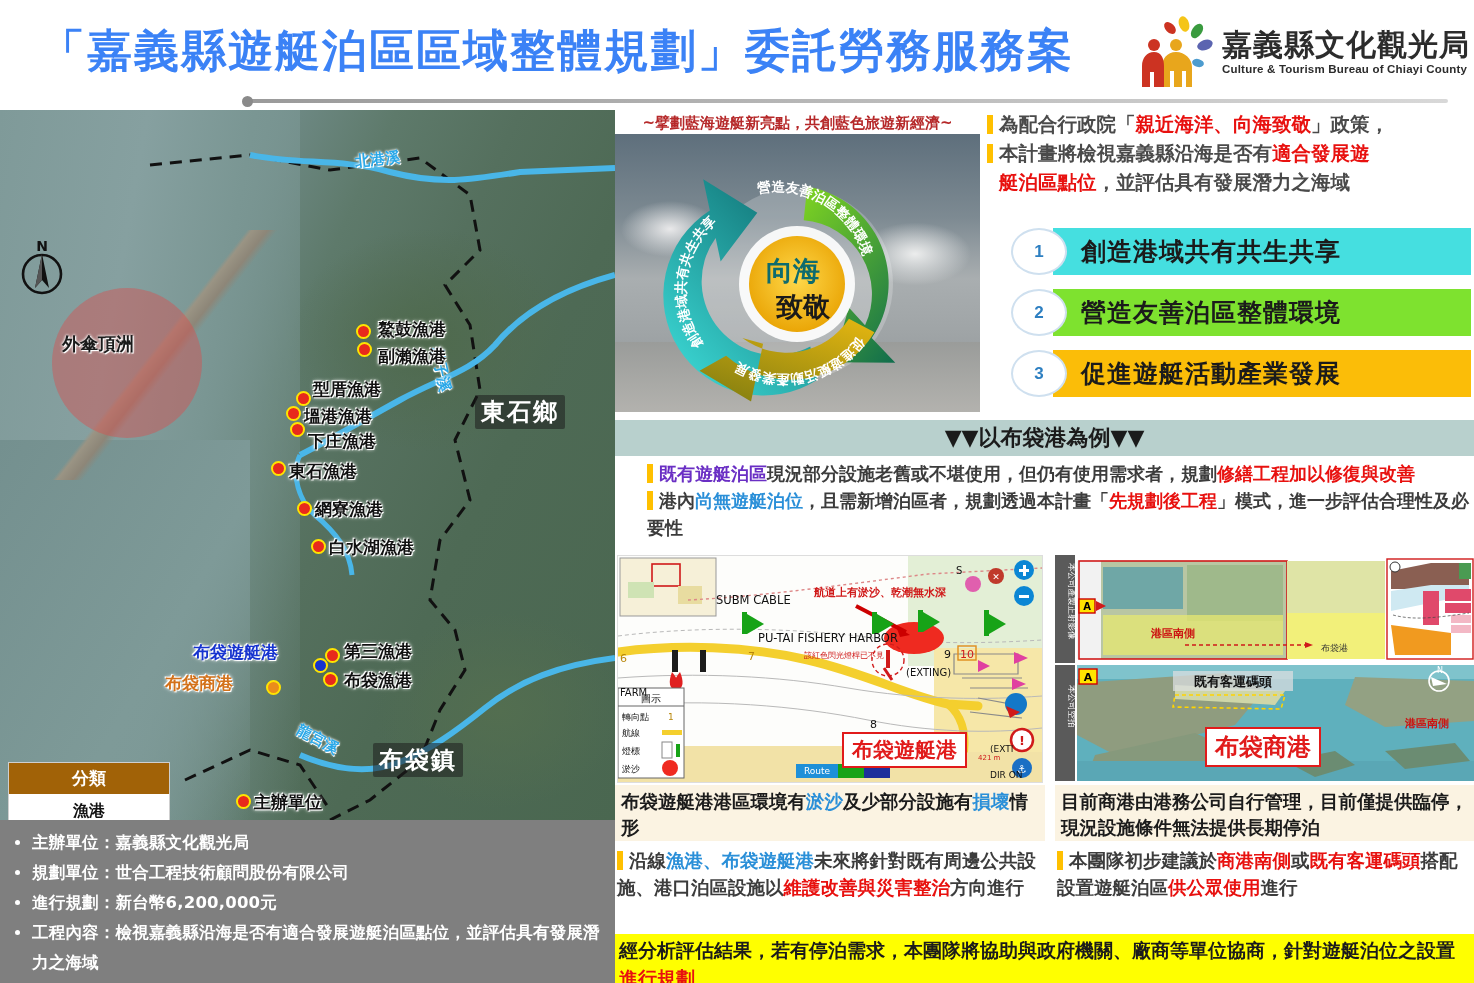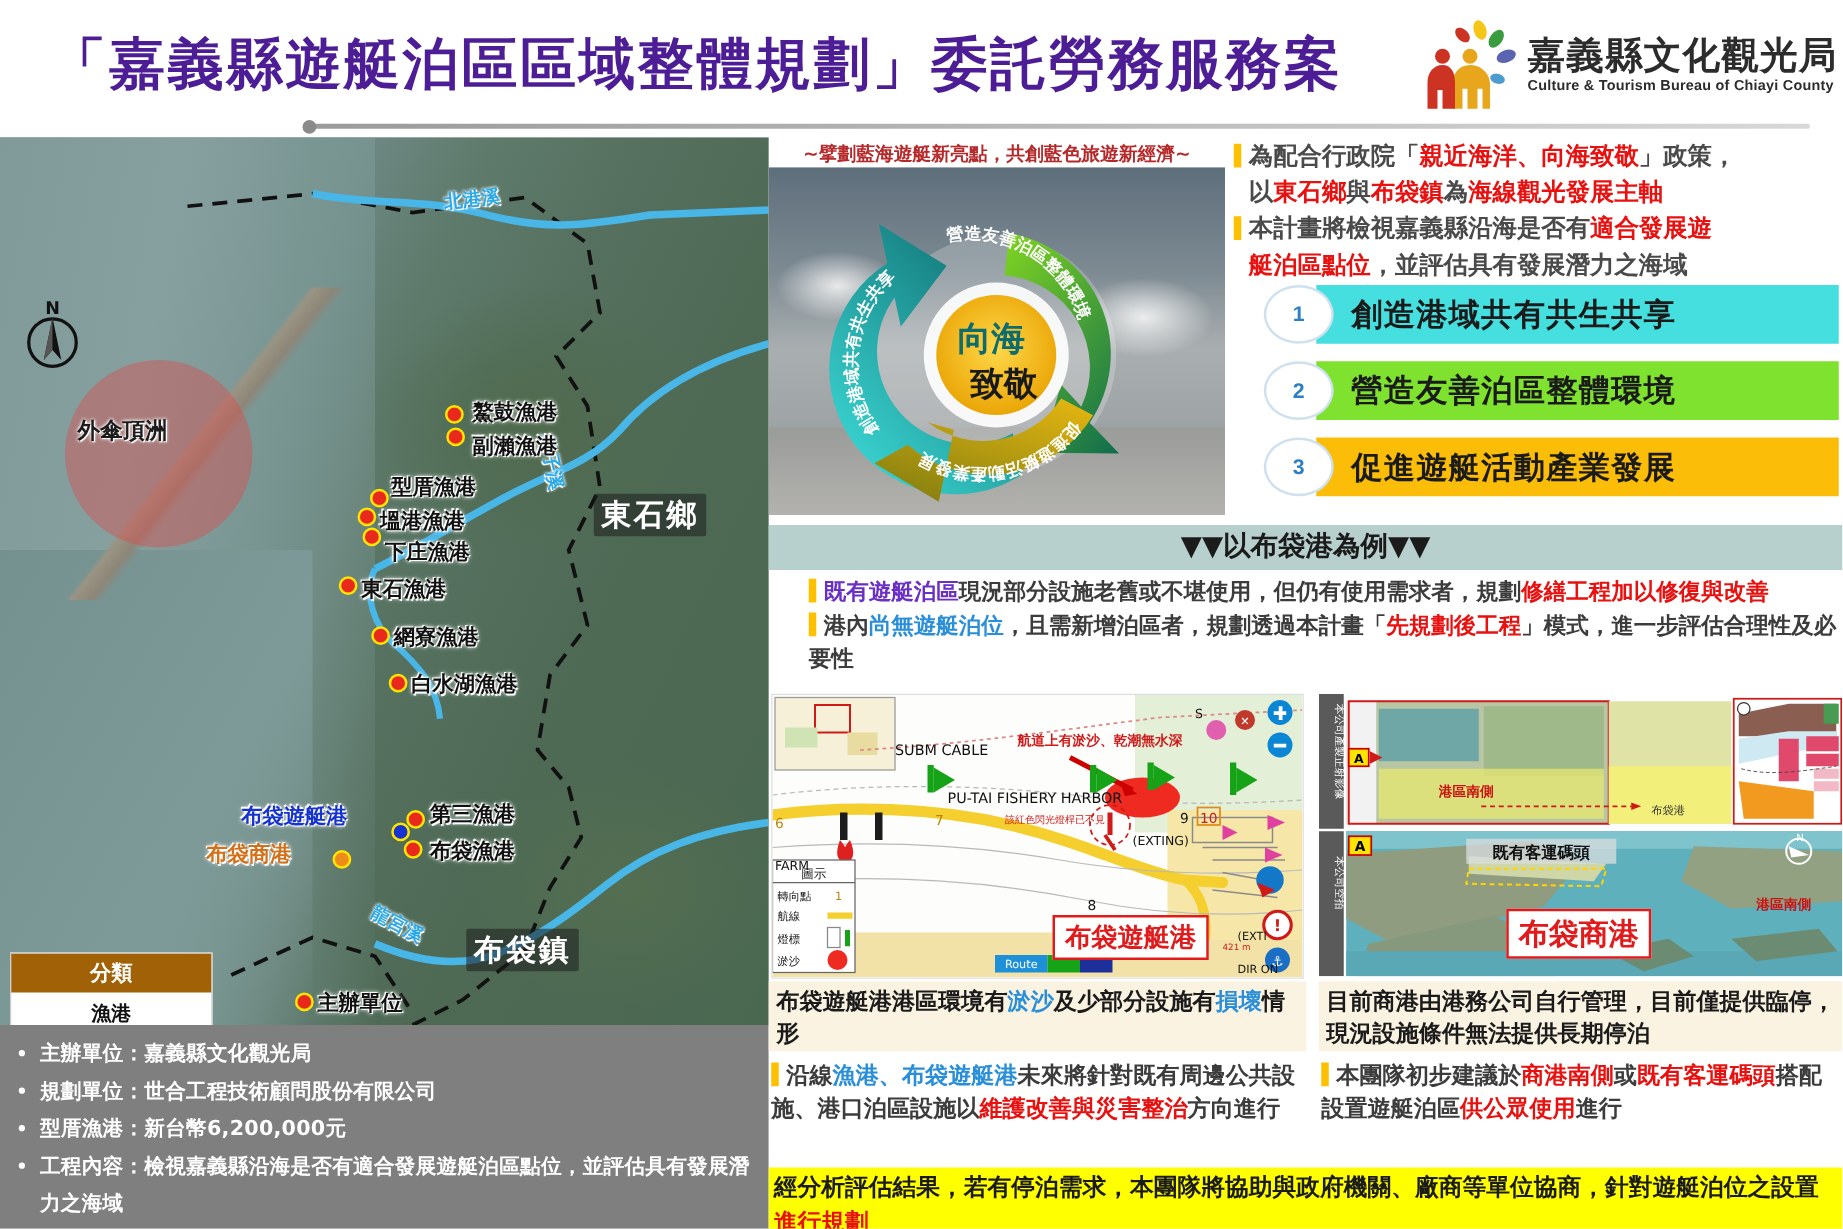--- a/index.html
+++ b/index.html
@@ -17,7 +17,7 @@
   .header-title{
     position:absolute;left:40px;top:16px;width:1070px;height:70px;
     font-family:"DejaVu Serif","Liberation Serif",serif;
-    font-size:45px;font-weight:700;color:#4c1d95;letter-spacing:2px;
+    font-size:45px;font-weight:700;color:#3b82f6;letter-spacing:2px;
     line-height:70px;white-space:nowrap;
   }
   .logo-wrap{position:absolute;left:1140px;top:12px;width:330px;height:80px;display:flex;align-items:center;}

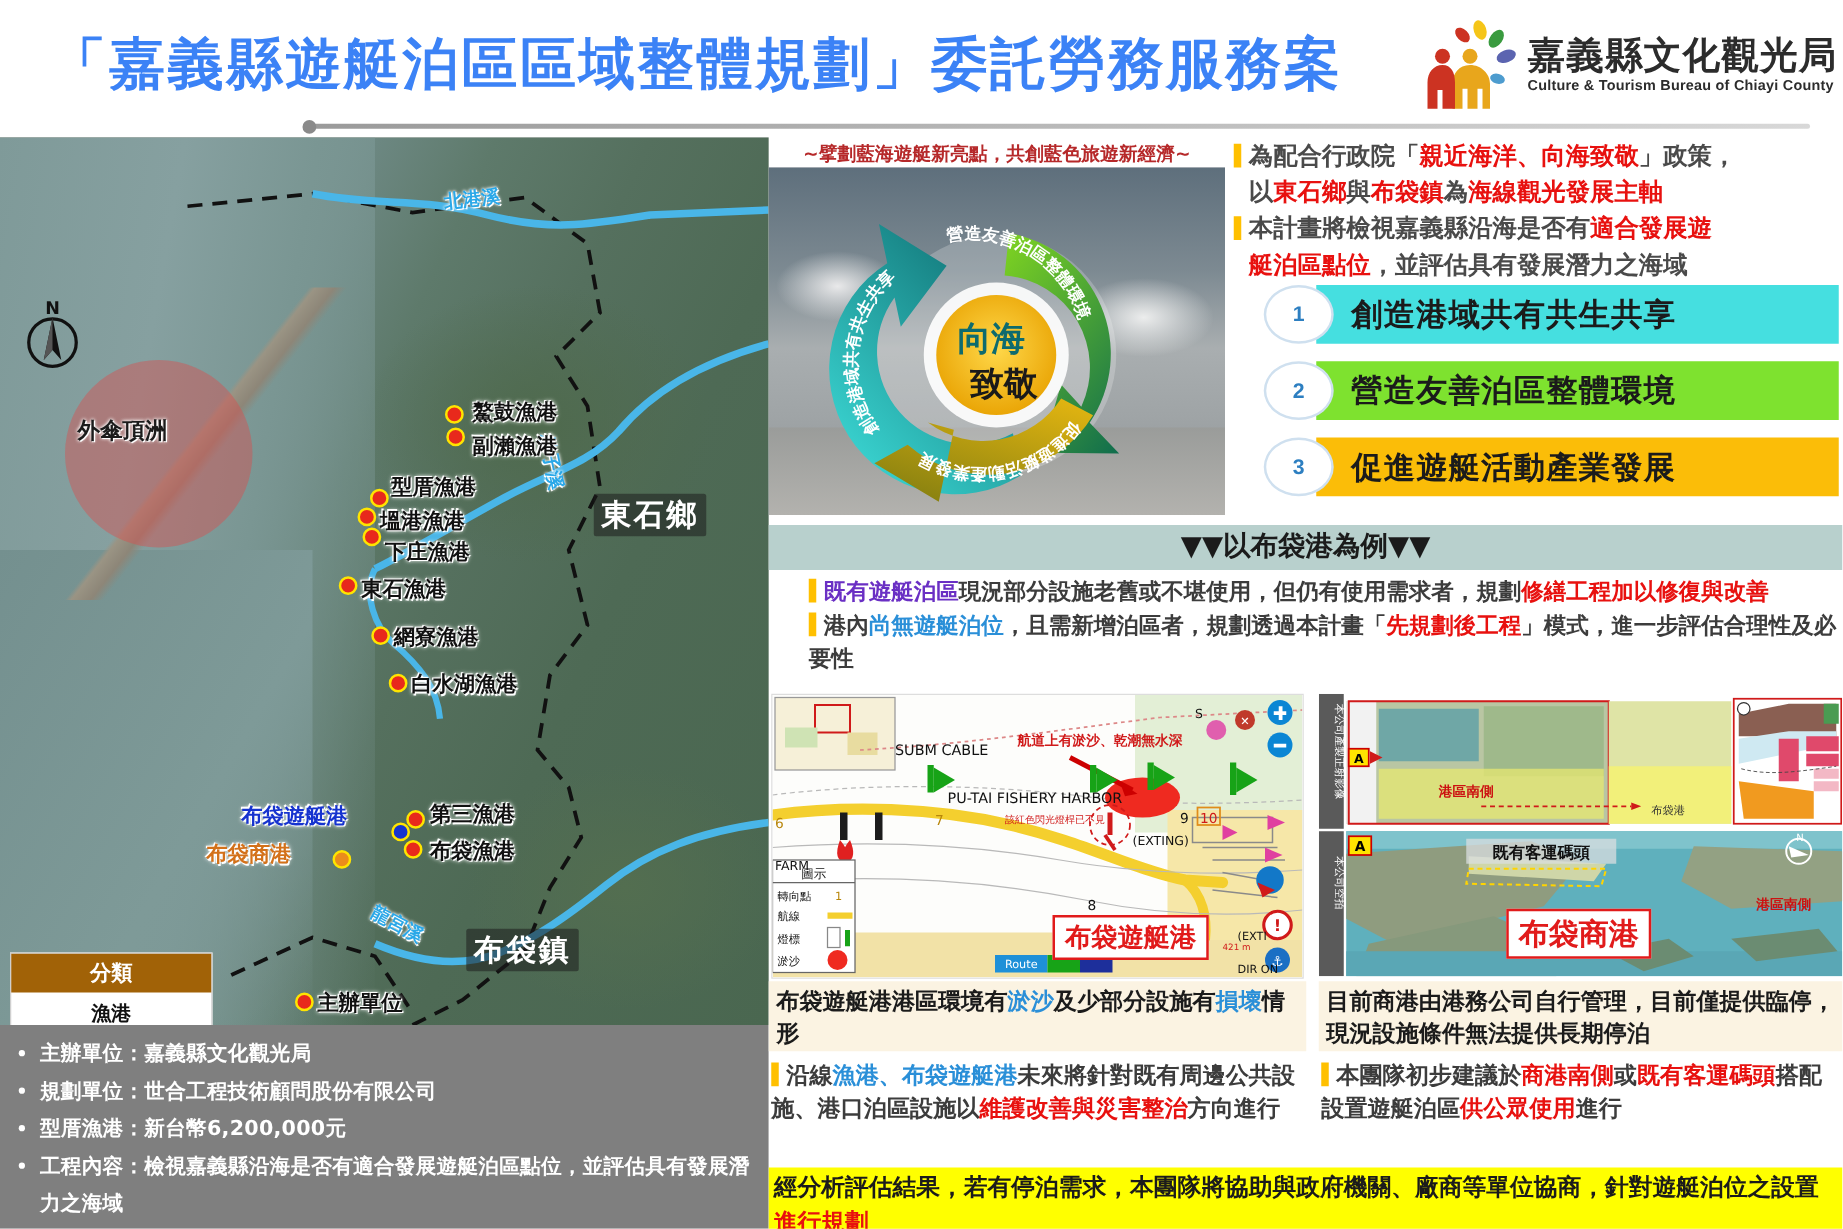--- a/index.html
+++ b/index.html
@@ -343,9 +343,6 @@
       <div class="intro-line">
         <span class="bl"></span><span>為配合行政院「</span><span class="r">親近海洋、向海致敬</span><span>」政策，</span>
       </div>
-      <div class="intro-line" style="padding-left:12px;">
-        <span>以</span><span class="r">東石鄉</span><span>與</span><span class="r">布袋鎮</span><span>為</span><span class="r">海線觀光發展主軸</span>
-      </div>
       <div class="intro-line">
         <span class="bl"></span><span>本計畫將檢視嘉義縣沿海是否有</span><span class="r">適合發展遊</span>
       </div>

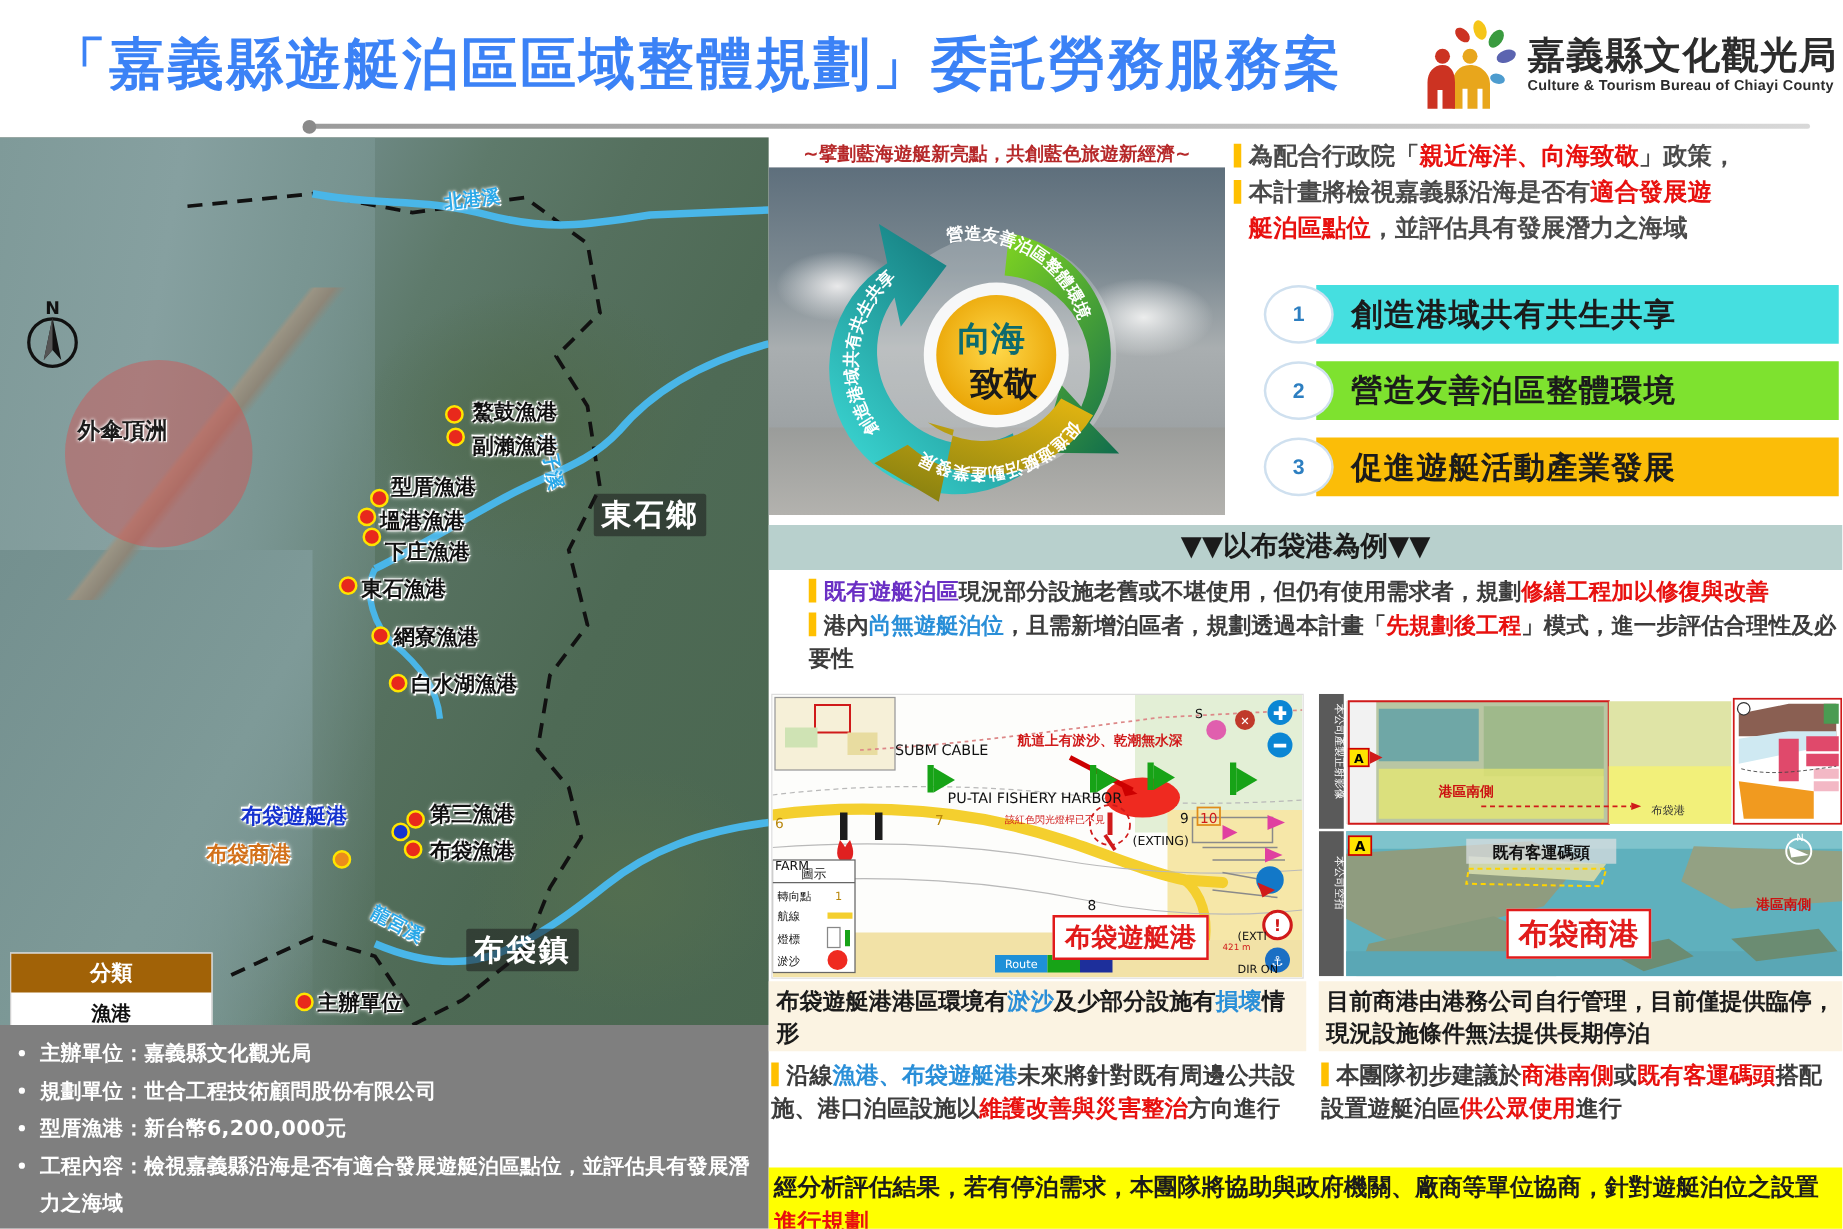--- a/index.html
+++ b/index.html
@@ -281,7 +281,7 @@
     <ul>
       <li>主辦單位：嘉義縣文化觀光局</li>
       <li>規劃單位：世合工程技術顧問股份有限公司</li>
-      <li>型厝漁港：新台幣6,200,000元</li>
+      <li>進行規劃：新台幣6,200,000元</li>
       <li>工程內容：檢視嘉義縣沿海是否有適合發展遊艇泊區點位，並評估具有發展潛力之海域</li>
     </ul>
   </div>

